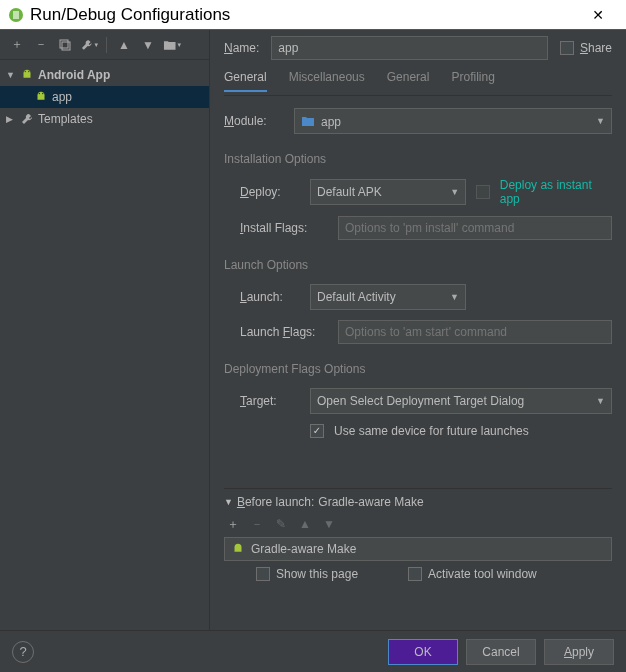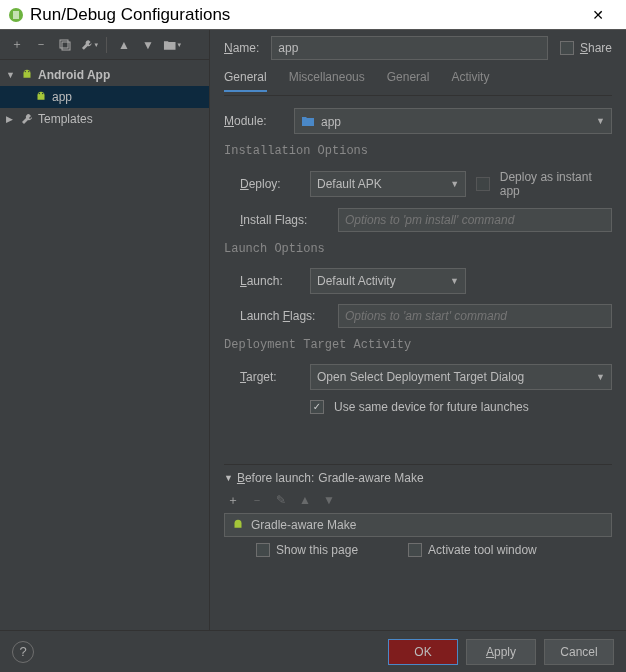--- a/index.html
+++ b/index.html
@@ -136,7 +136,7 @@
         <div class="tab active">General</div>
         <div class="tab">Miscellaneous</div>
         <div class="tab">General</div>
-        <div class="tab">Activity</div>
+        <div class="tab">Profiling</div>
       </div>
 
       <div class="form">

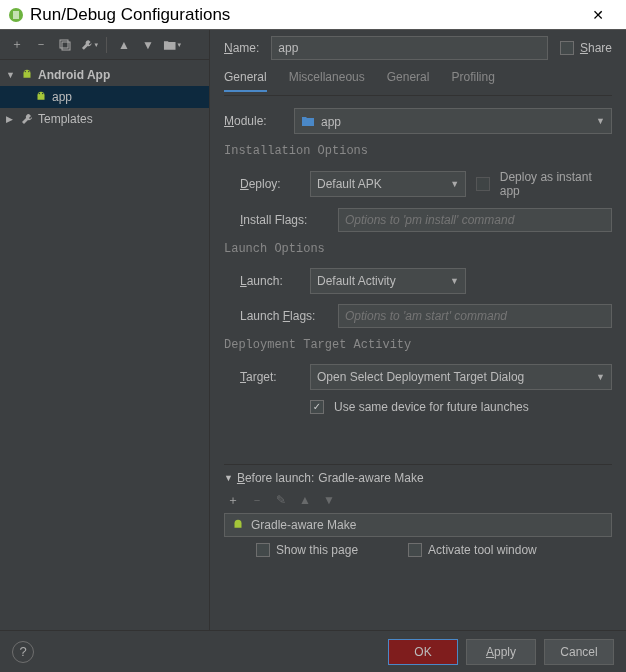--- a/index.html
+++ b/index.html
@@ -38,7 +38,7 @@
   .form-label.wider { min-width: 88px; }
   .select { background: #45494a; border: 1px solid #5e6060; color: #bbb; height: 26px; padding: 2px 6px; display: flex; align-items: center; justify-content: space-between; cursor: pointer; }
   .select .caret { color: #aaa; font-size: 9px; margin-left: 8px; }
-  .section-title { color: #888; margin: 10px 0 12px 0; font-family: Liberation Mono, monospace; }
+  .section-title { color: #888; margin: 18px 0 12px 0; }
   .placeholder { color: #84cc16; font-style: italic; }
   .folder-icon { width: 14px; height: 14px; margin-right: 6px; display: inline-block; vertical-align: -2px; }
   .before-launch { border-top: 1px solid #323232; padding-top: 6px; }

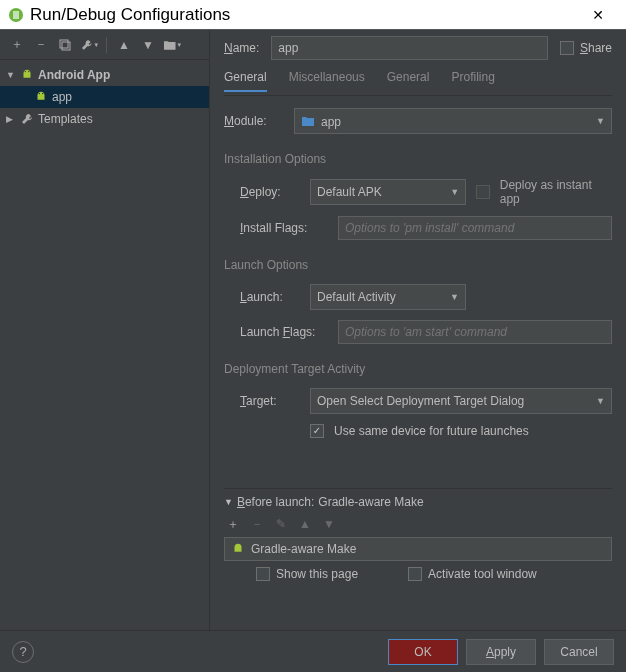--- a/index.html
+++ b/index.html
@@ -158,7 +158,7 @@
               <span class="caret">▼</span>
           </div>
           <span class="checkbox" style="opacity:0.5"></span>
-          <span style="color:#a3a3a3">Deploy as instant app</span>
+          <span style="color:#14b8a6">Deploy as instant app</span>
         </div>
         <div class="form-row indent">
           <span class="underline-label form-label wider"><span class="u">I</span>nstall Flags:</span>

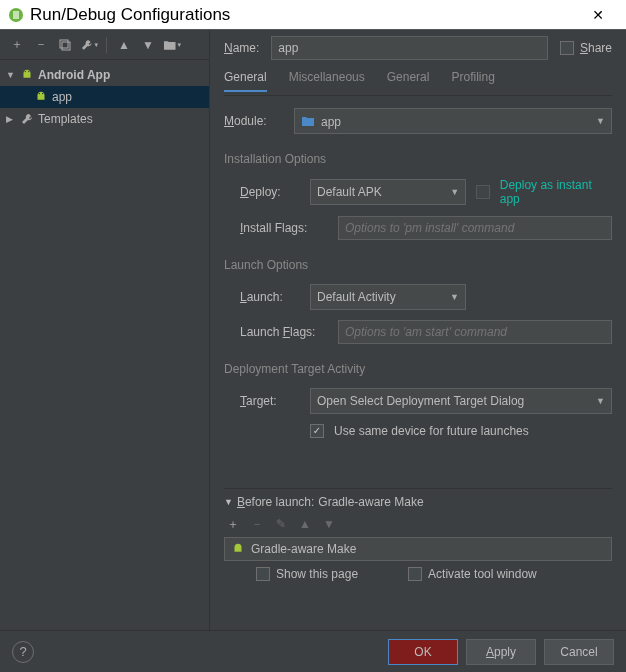--- a/index.html
+++ b/index.html
@@ -39,7 +39,7 @@
   .select { background: #45494a; border: 1px solid #5e6060; color: #bbb; height: 26px; padding: 2px 6px; display: flex; align-items: center; justify-content: space-between; cursor: pointer; }
   .select .caret { color: #aaa; font-size: 9px; margin-left: 8px; }
   .section-title { color: #888; margin: 18px 0 12px 0; }
-  .placeholder { color: #84cc16; font-style: italic; }
+  .placeholder { color: #84cc16; }
   .folder-icon { width: 14px; height: 14px; margin-right: 6px; display: inline-block; vertical-align: -2px; }
   .before-launch { border-top: 1px solid #323232; padding-top: 6px; }
   .bl-header { display: flex; align-items: center; gap: 4px; color: #bbb; cursor: pointer; margin-bottom: 4px; }

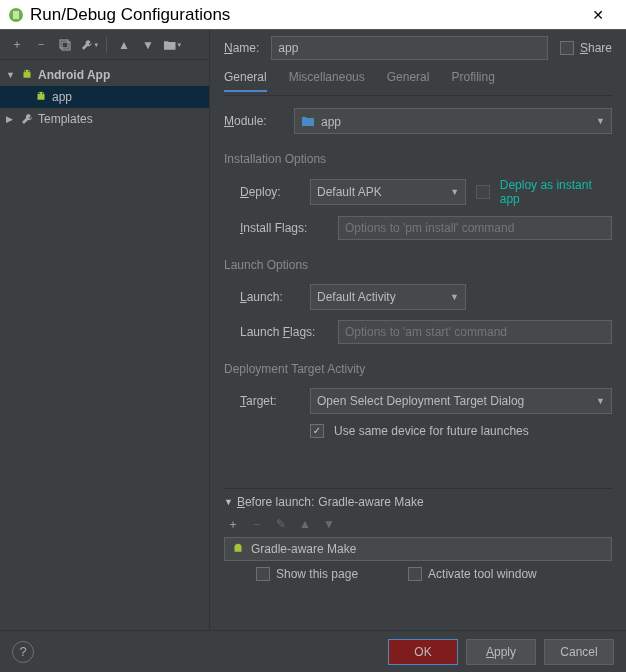--- a/index.html
+++ b/index.html
@@ -178,7 +178,7 @@
           <input class="text-input placeholder" placeholder="Options to 'am start' command" style="">
         </div>
 
-        <div class="section-title">Deployment Target Activity</div>
+        <div class="section-title">Deployment Flags Options</div>
         <div class="form-row indent">
           <span class="underline-label form-label"><span class="u">T</span>arget:</span>
           <div class="select" style="flex:1">

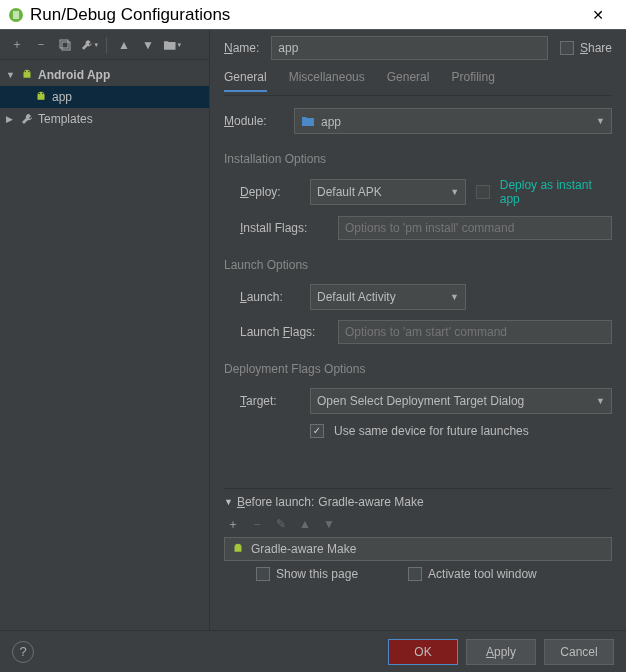--- a/index.html
+++ b/index.html
@@ -50,7 +50,7 @@
   .button-bar { height: 42px; border-top: 1px solid #323232; display: flex; align-items: center; justify-content: flex-end; gap: 8px; padding: 0 12px; }
   .button-bar .left { margin-right: auto; }
   .btn { min-width: 70px; height: 26px; background: #4c5052; border: 1px solid #5e6060; color: #bbb; display: flex; align-items: center; justify-content: center; cursor: pointer; font-size: 12px; }
-  .btn.primary { border: 1px solid #4a88c7; background: #7f1d1d; }
+  .btn.primary { border: 1px solid #4a88c7; background: #4c1d95; }
   .help-circle { width: 22px; height: 22px; border: 1px solid #6e6e6e; border-radius: 50%; display: flex; align-items: center; justify-content: center; color: #aaa; font-size: 13px; cursor: pointer; }
 </style>
 </head>

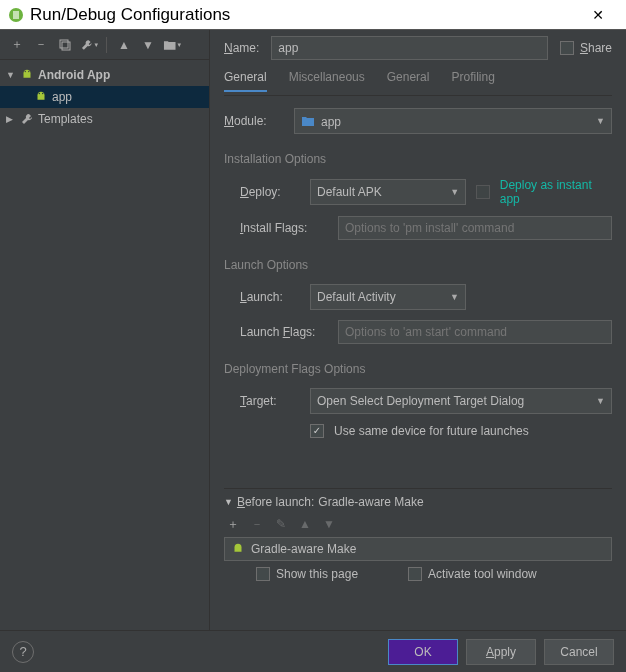--- a/index.html
+++ b/index.html
@@ -232,10 +232,10 @@
       <div class="help-circle">?</div>
     </div>
     <div class="btn primary">OK</div>
+    <div class="btn">Cancel</div>
     <div class="btn">
         <span class="underline-label"><span class="u">A</span>pply</span>
       </div>
-    <div class="btn">Cancel</div>
   </div>
 </div>
 

